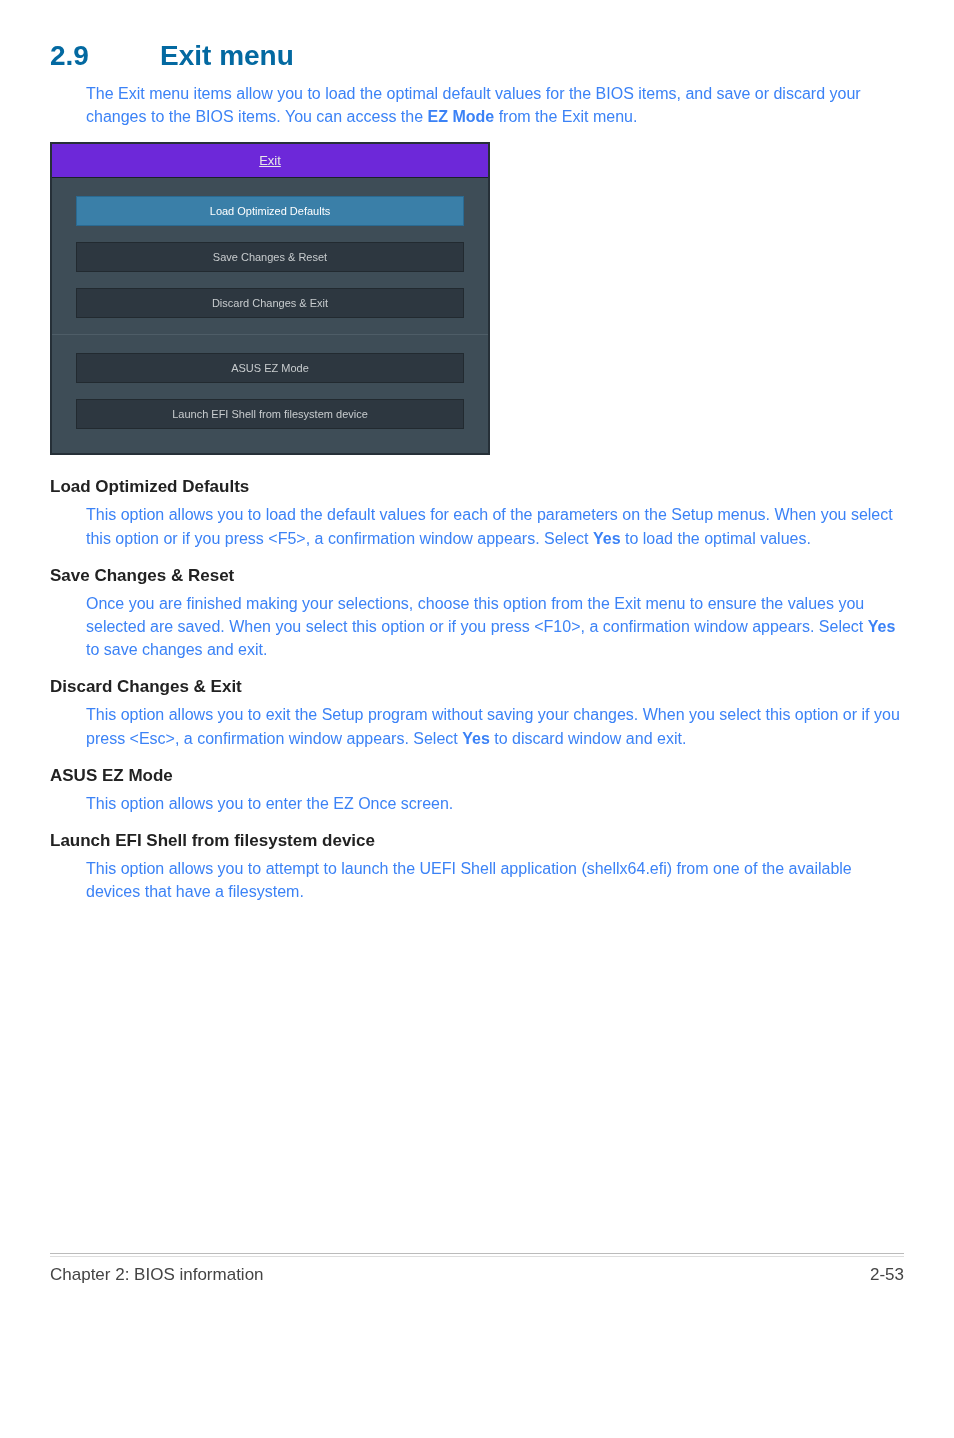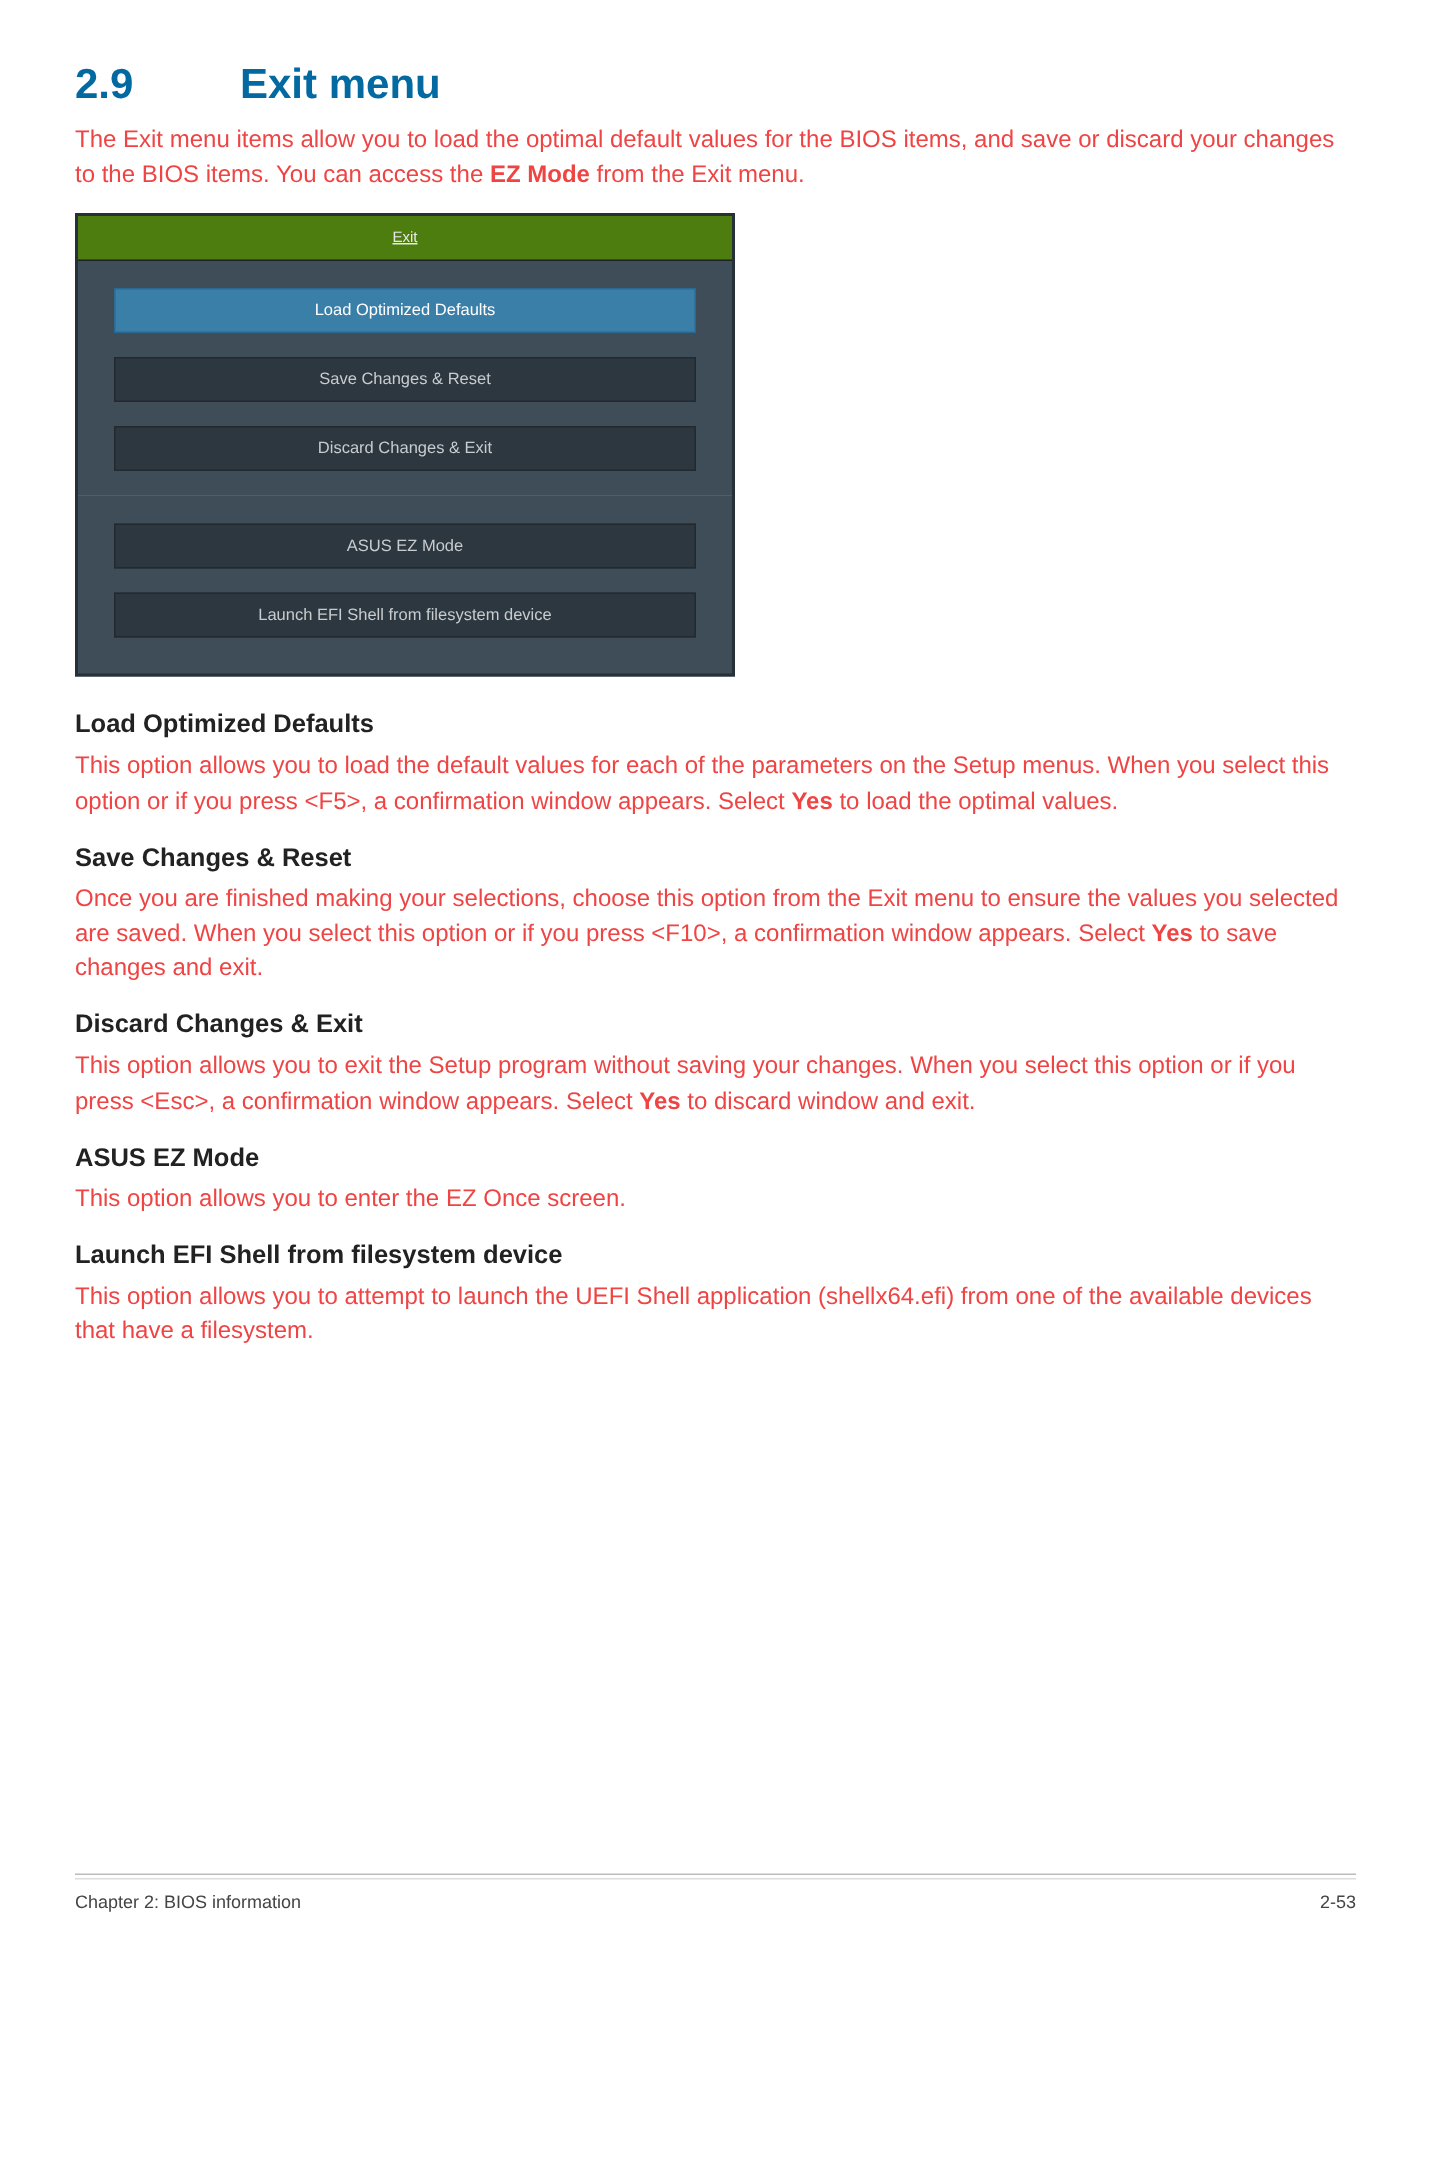--- a/index.html
+++ b/index.html
@@ -20,9 +20,10 @@
   h1.section-title .num { display: inline-block; width: 110px; }
   p.body-text {
     font-size: 16px;
-    color: #ef4444;
+    color: #3b82f6;
     line-height: 1.45;
     margin-bottom: 14px;
+    margin-left: 36px;
   }
   p.body-text b { font-weight: bold; }
 

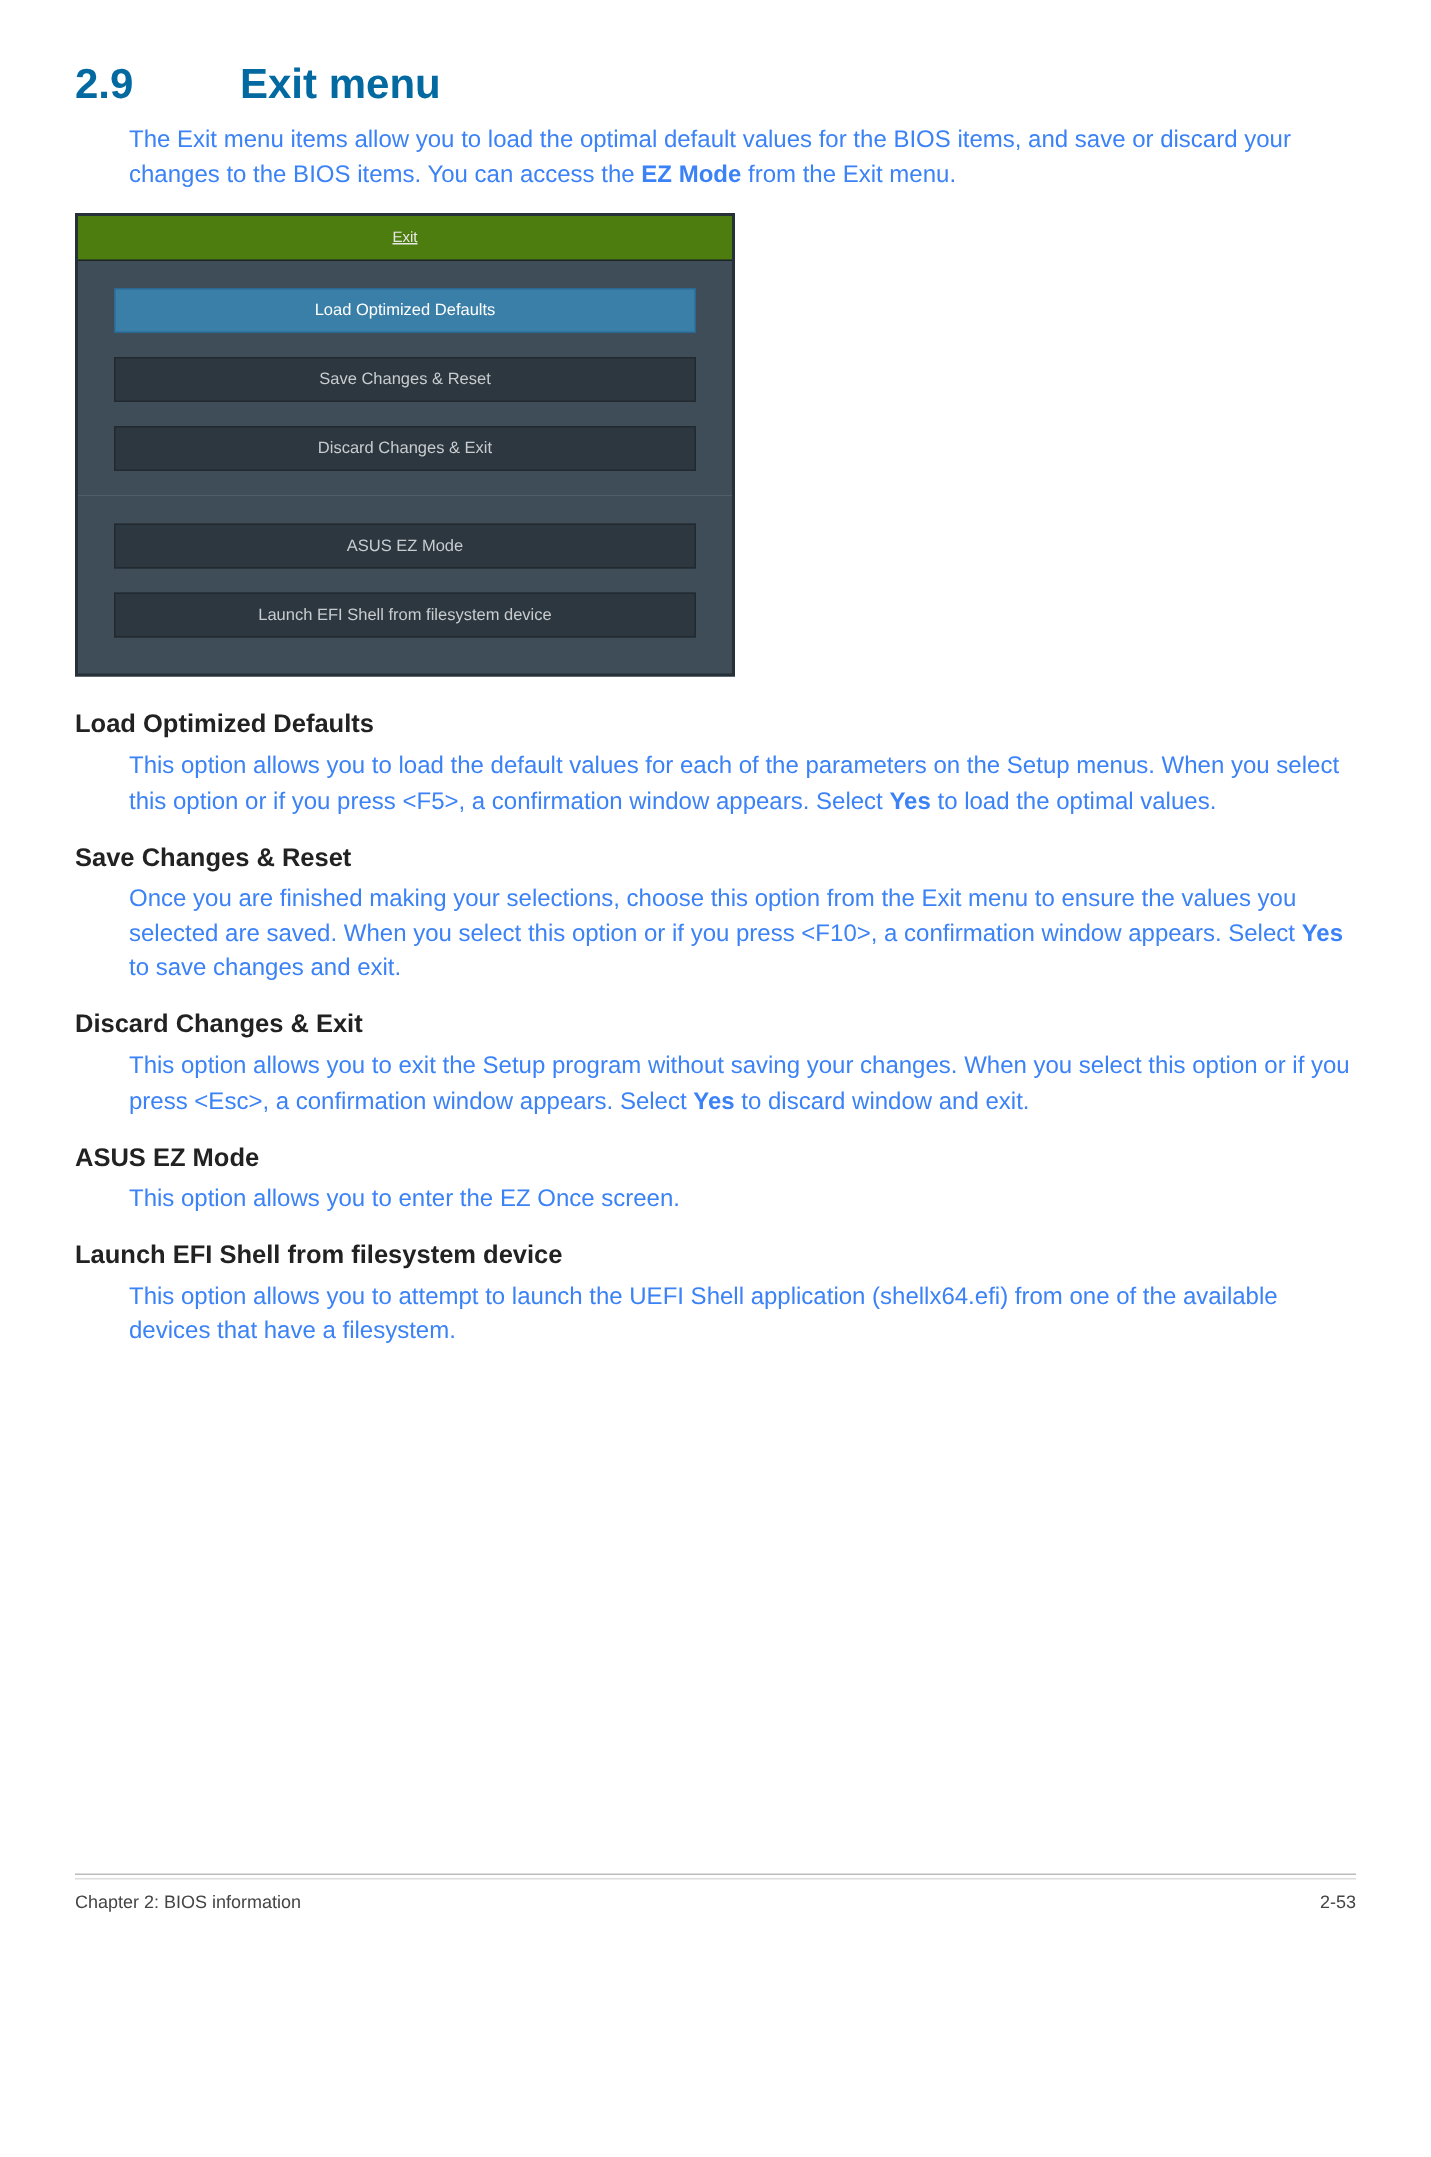--- a/index.html
+++ b/index.html
@@ -35,10 +35,10 @@
     margin: 10px 0 22px 0;
   }
   .bios-header {
-    background: #4d7c0f;
+    background: #6d28d9;
     color: #e8e8e8;
     text-align: center;
-    font-size: 10px;
+    font-size: 13px;
     padding: 9px 0;
     border-bottom: 1px solid #1a2228;
     text-decoration: underline;

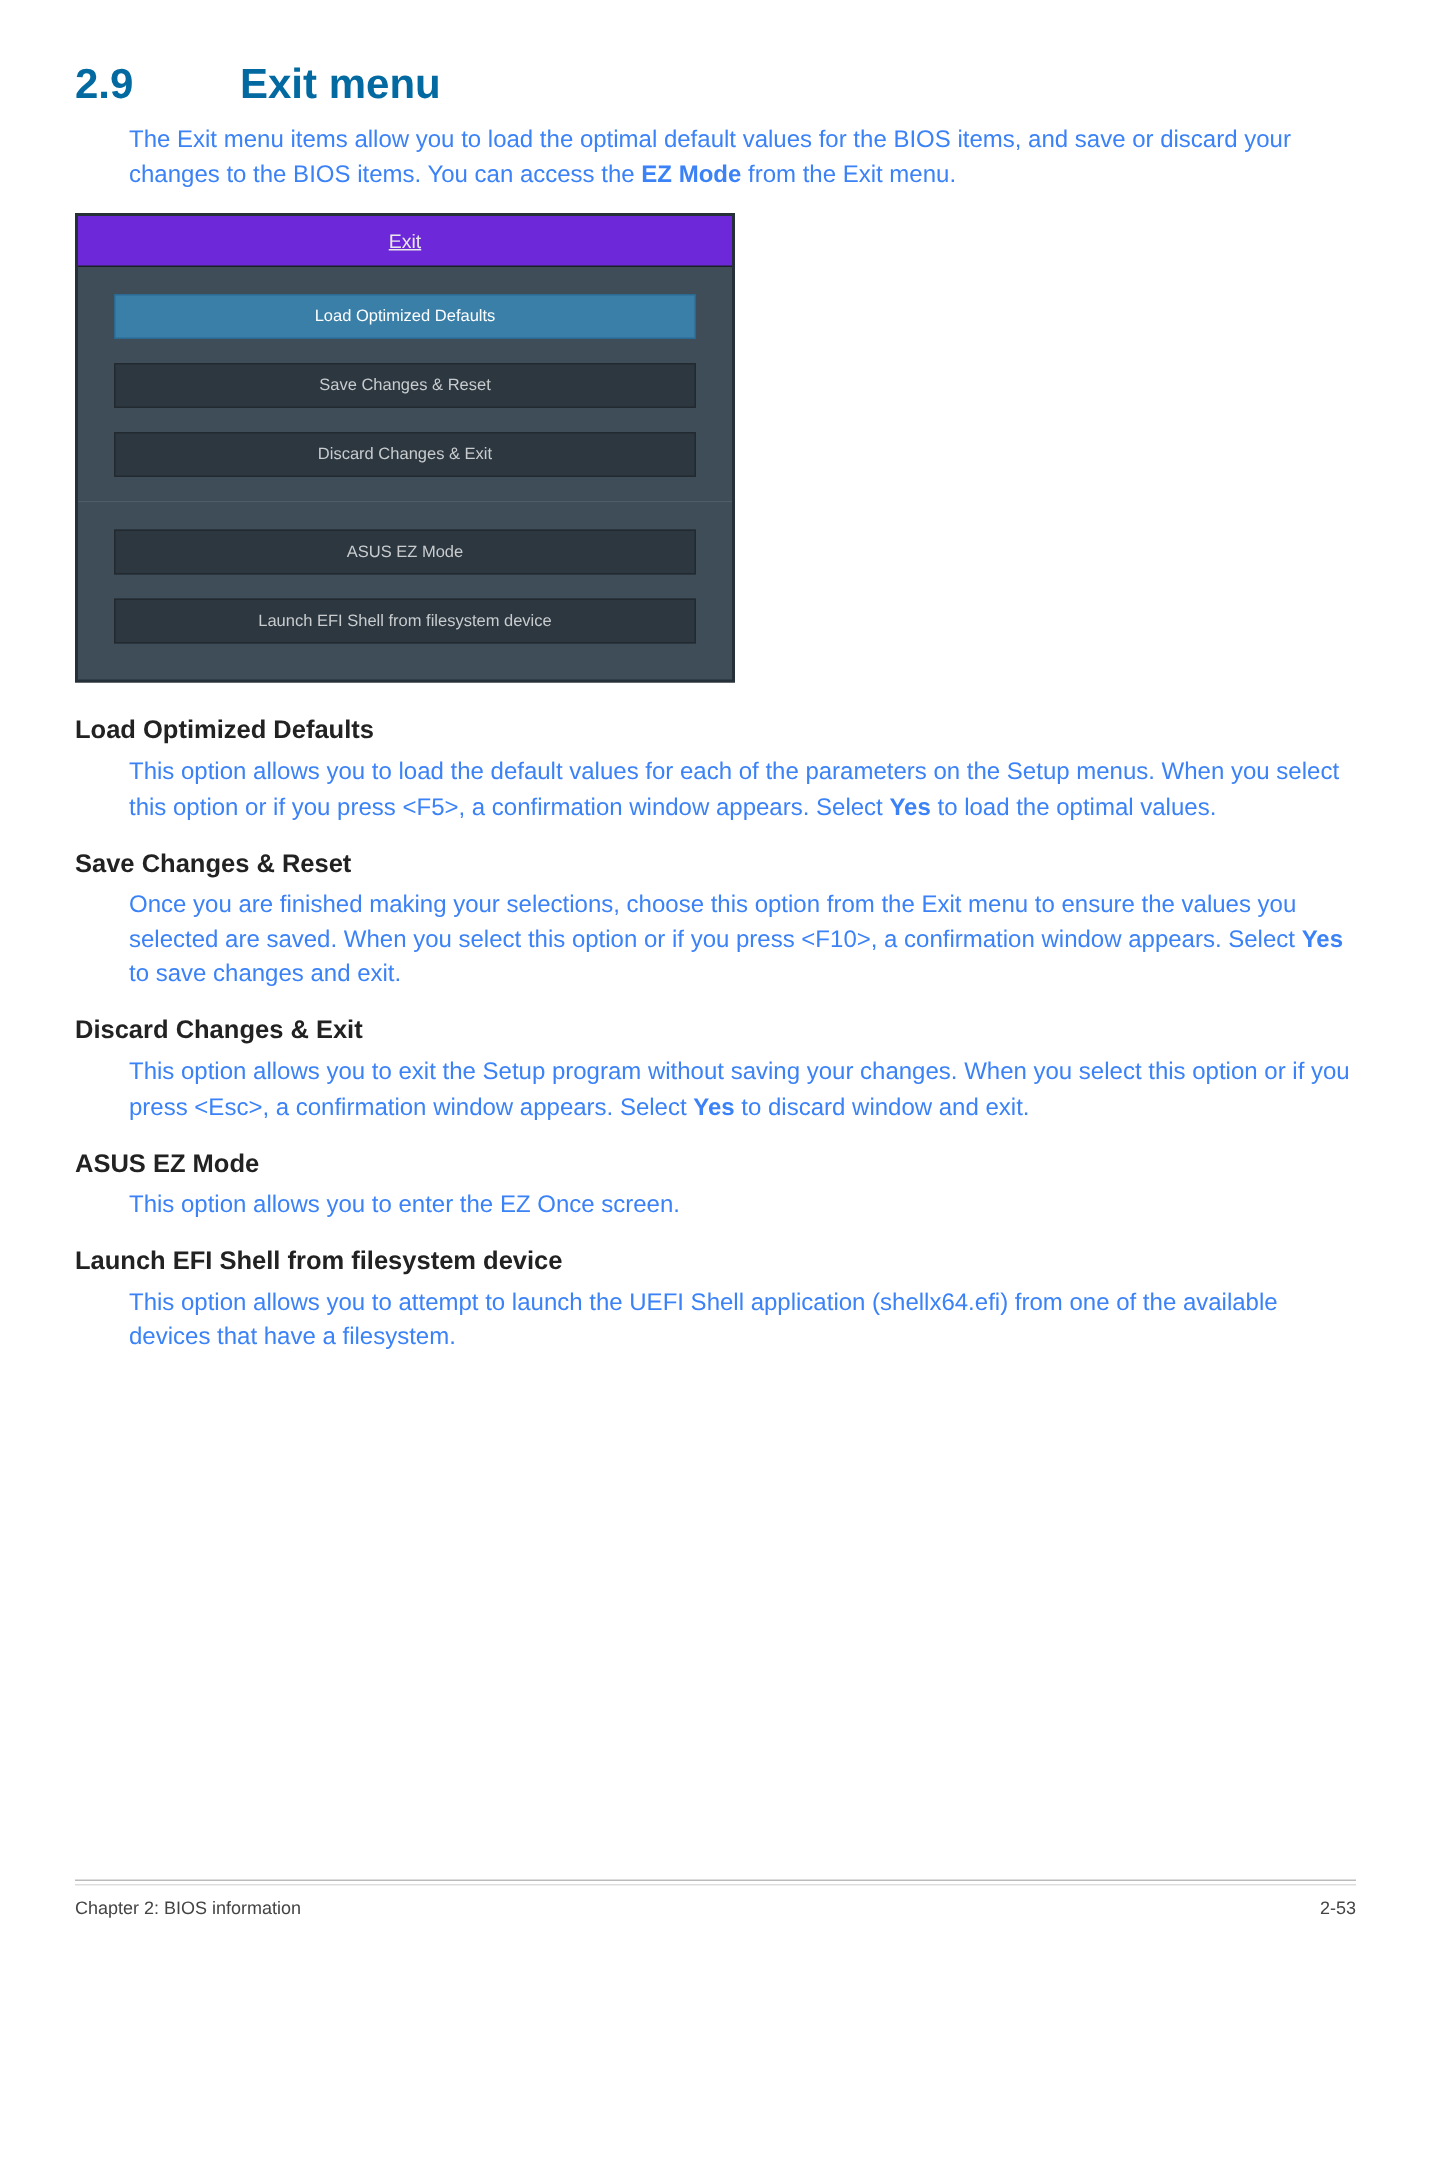--- a/index.html
+++ b/index.html
@@ -89,7 +89,7 @@
   .footer {
     display: flex;
     justify-content: space-between;
-    font-size: 12px;
+    font-size: 17px;
     color: #444;
   }
 </style>

